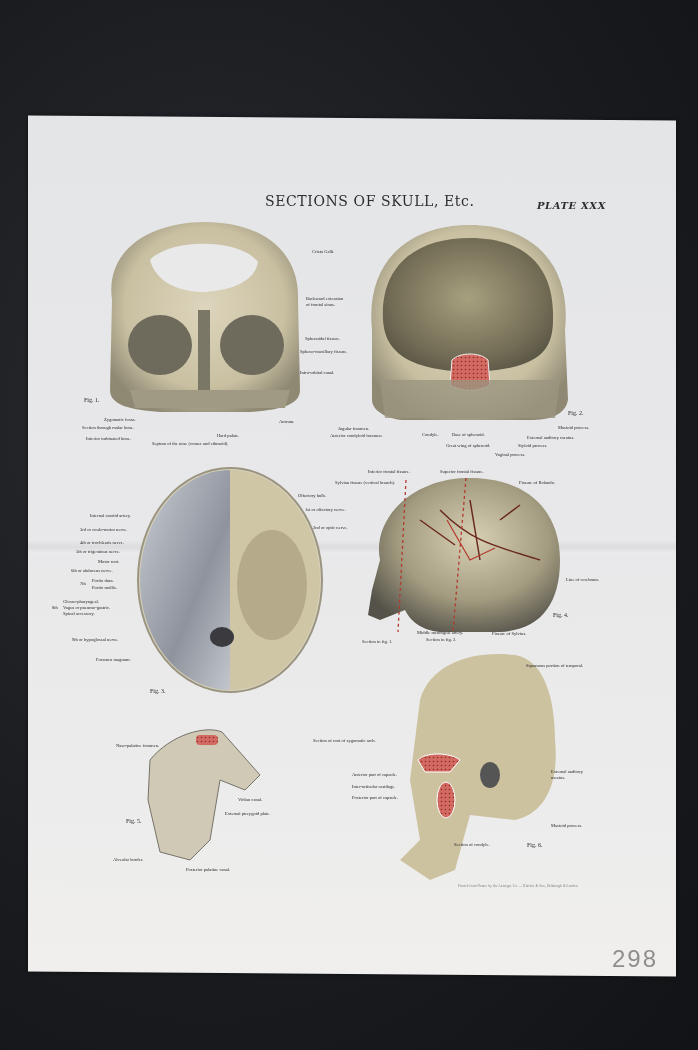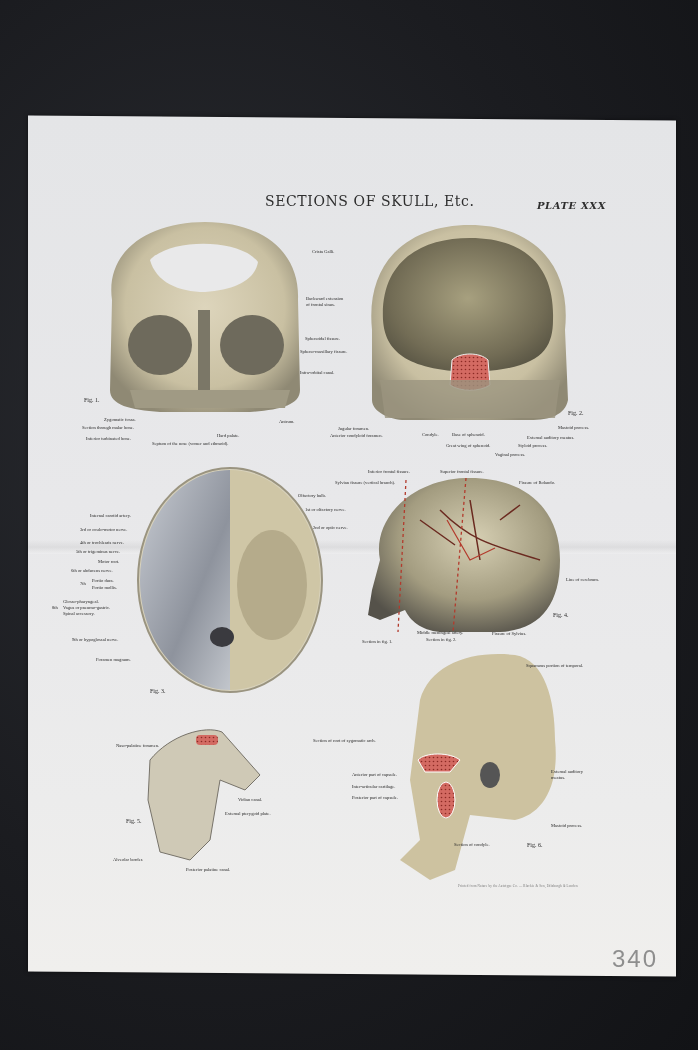--- a/index.html
+++ b/index.html
@@ -183,6 +183,6 @@
 <div class="lbl" style="left:454px;top:842px;">Section of condyle.</div>
 
 <div class="imprint">Printed from Nature by the Autotype Co. — Blackie &amp; Son, Edinburgh &amp; London</div>
-<div class="pencil">340</div>
+<div class="pencil">298</div>
 
 </body></html>

